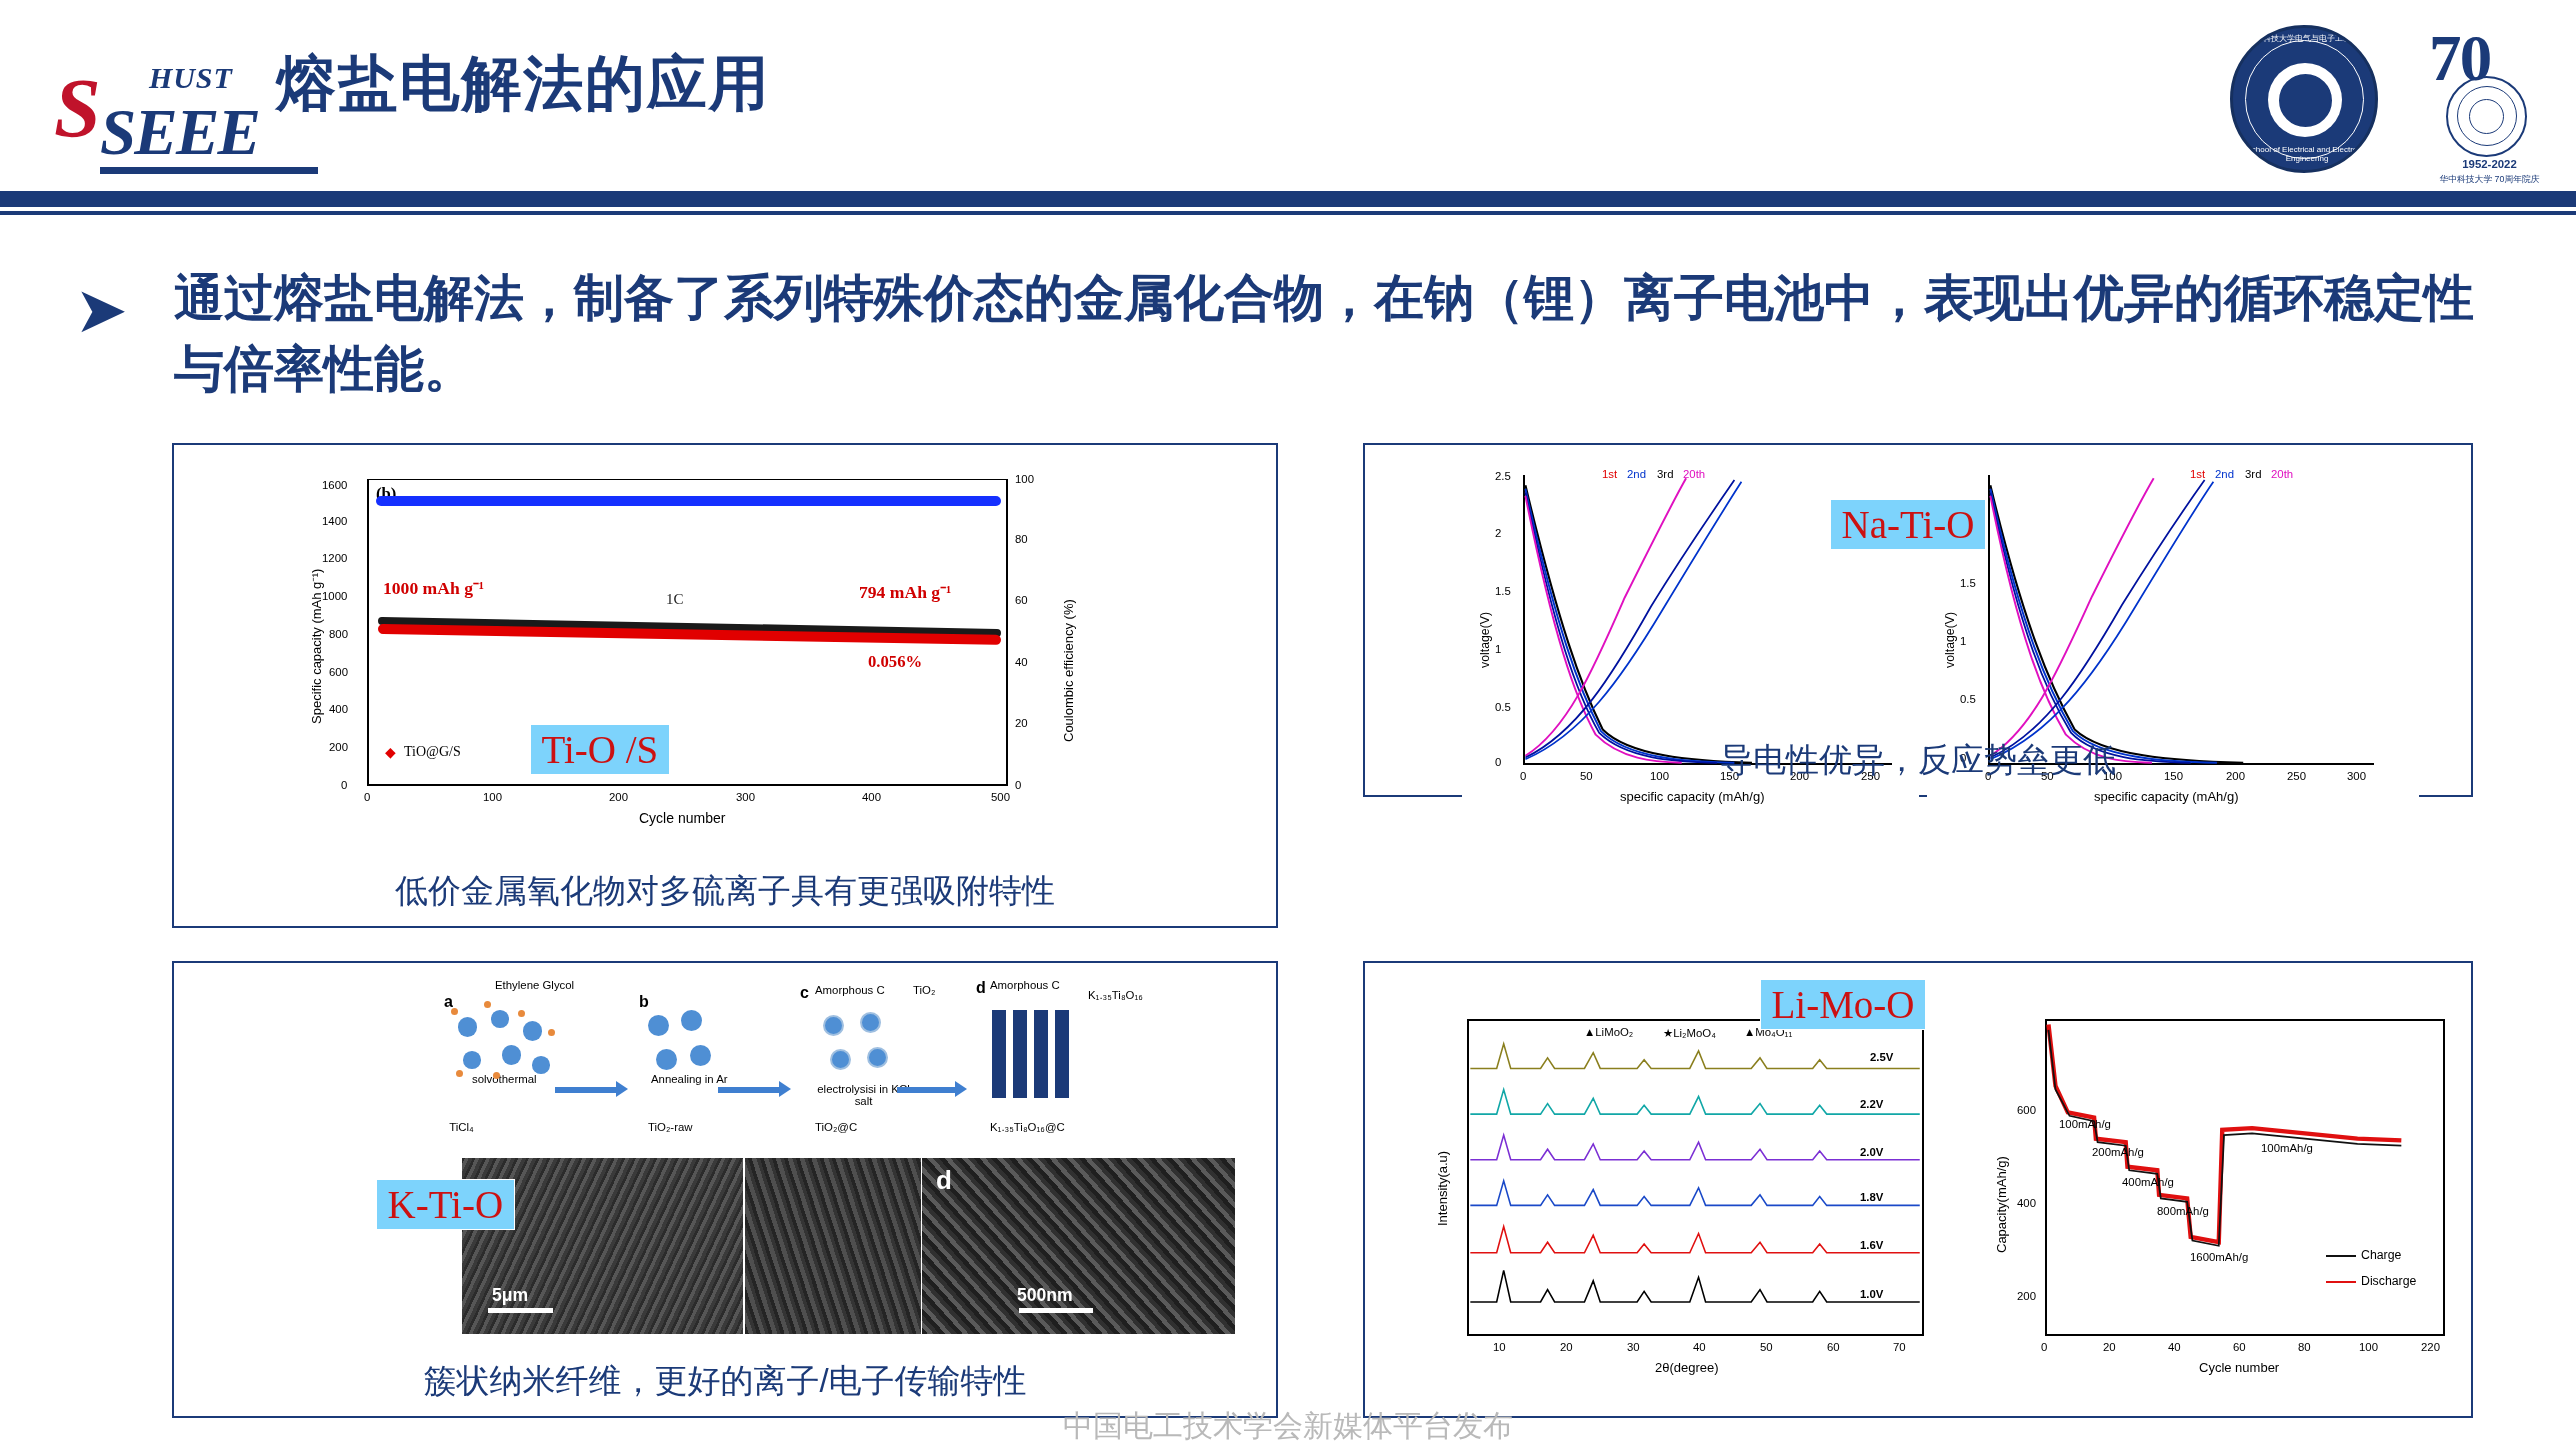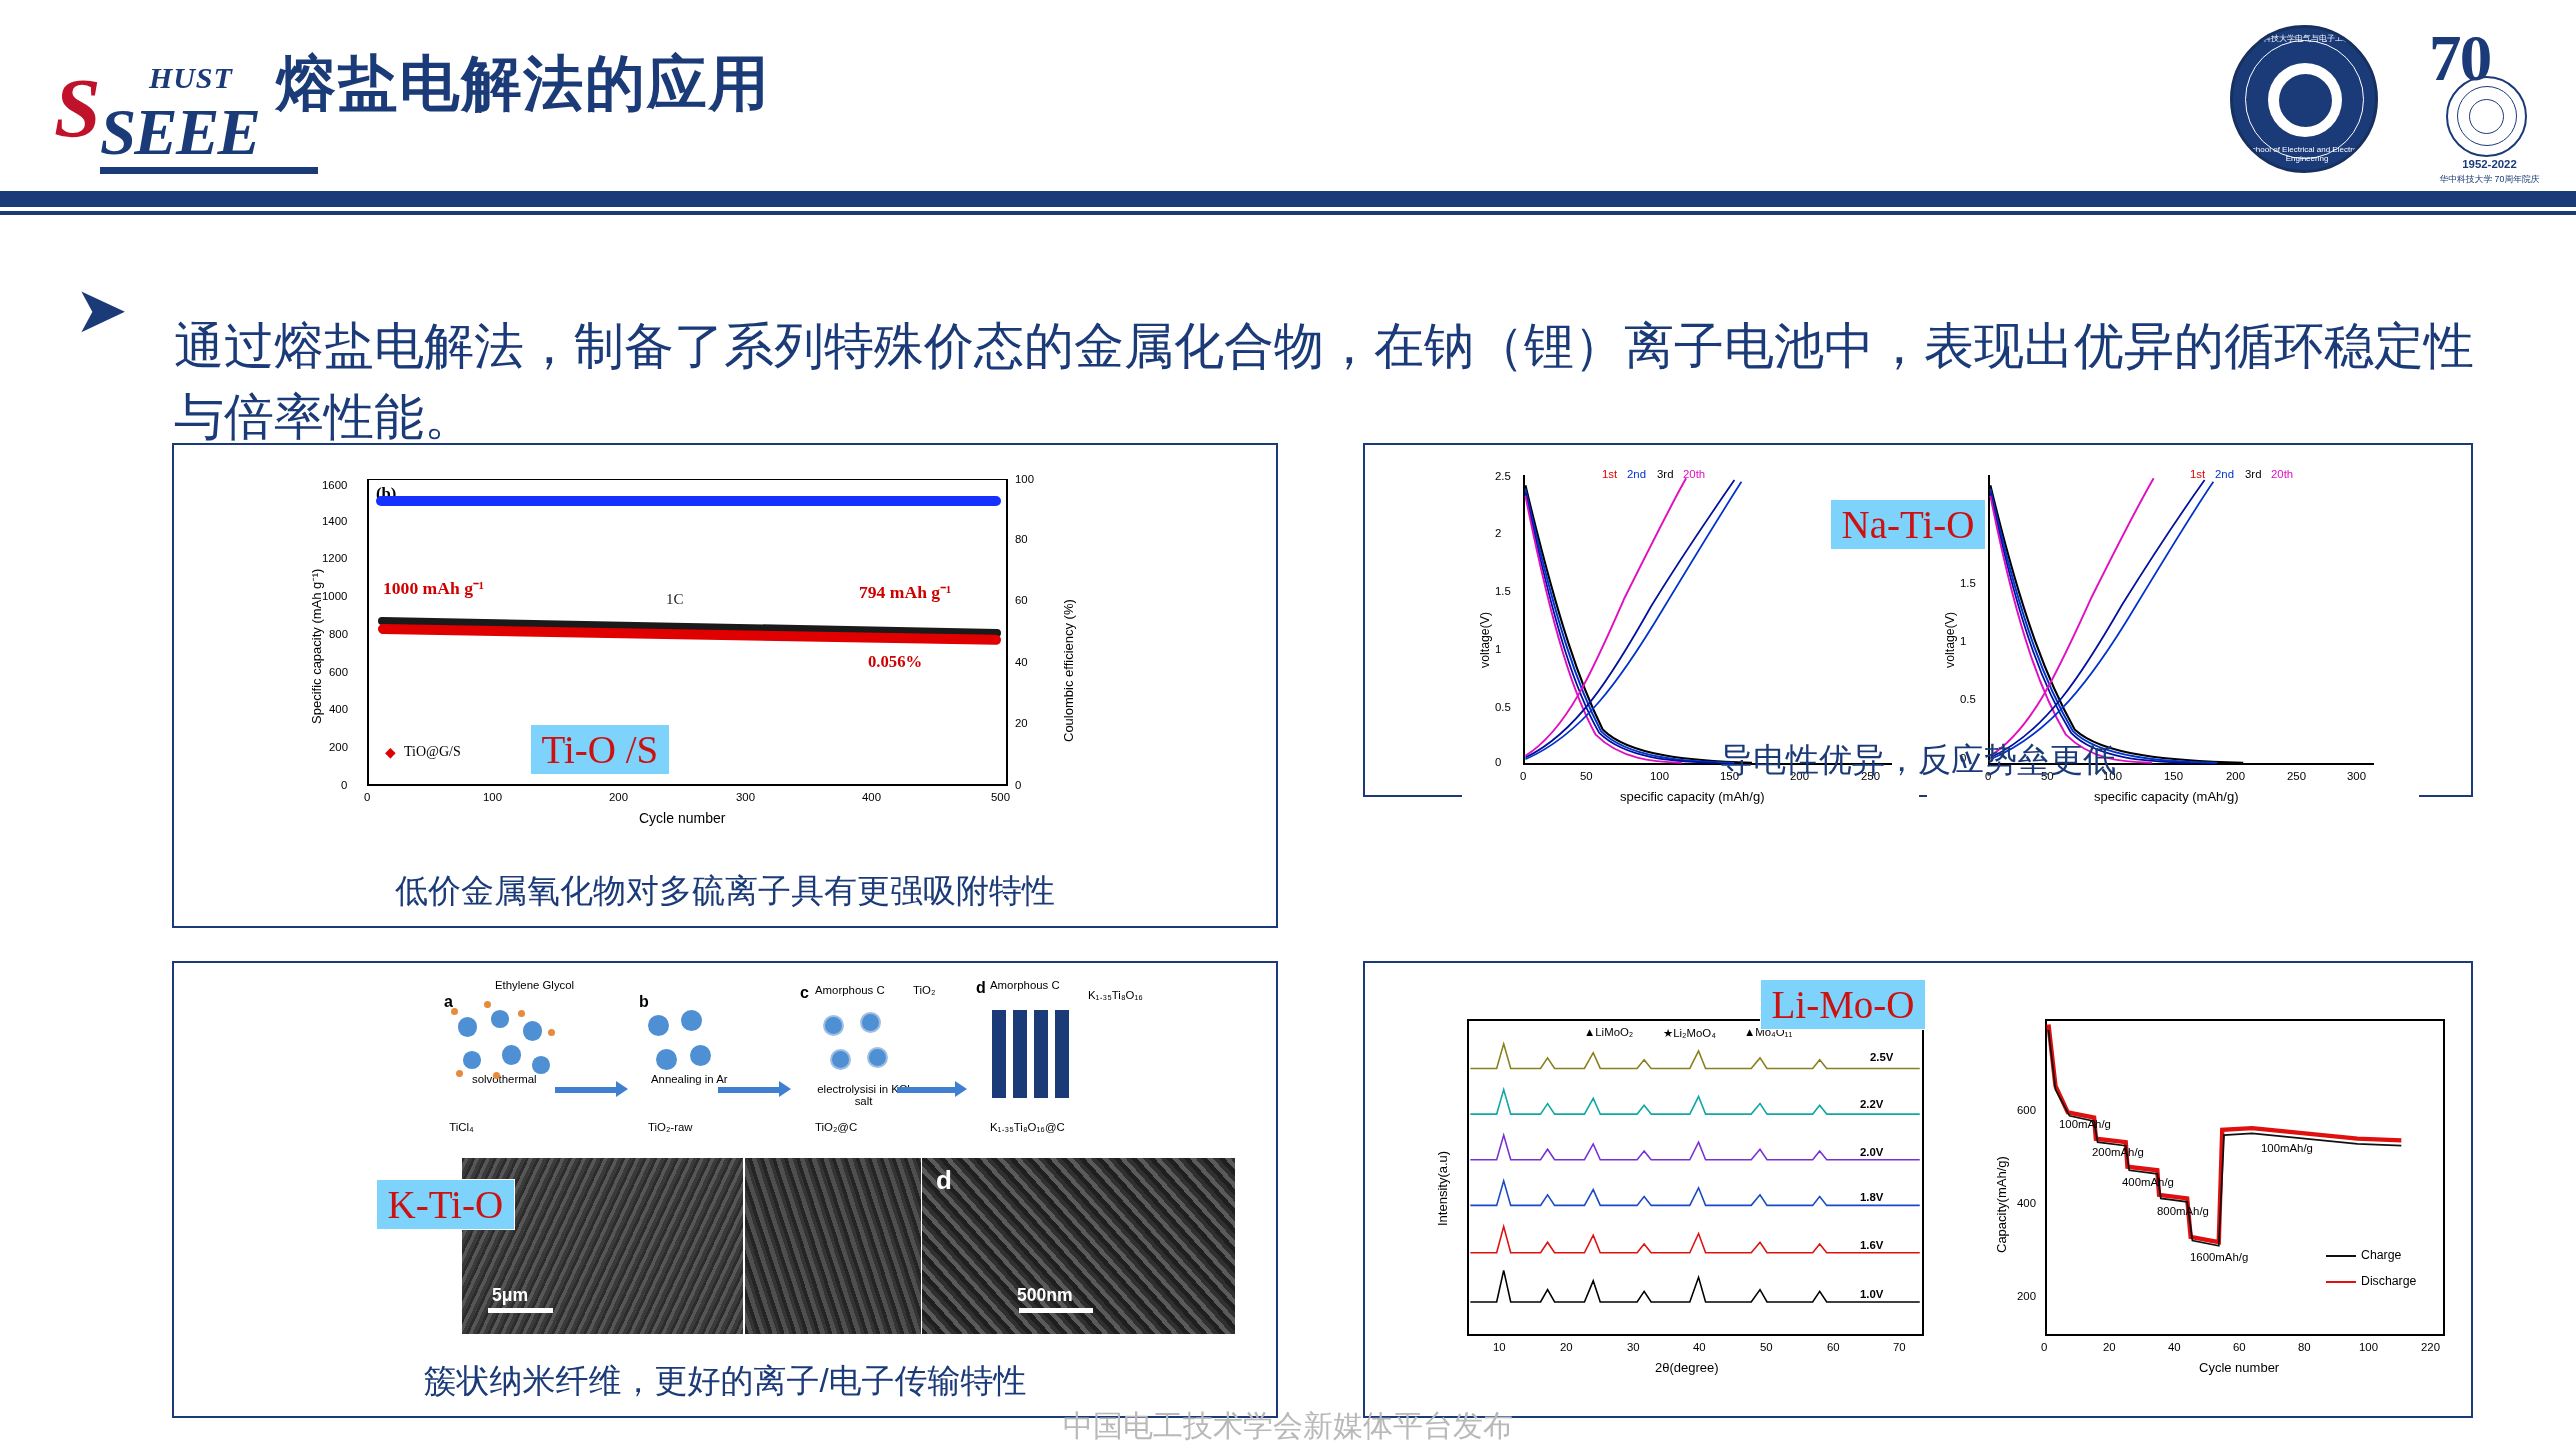--- a/index.html
+++ b/index.html
@@ -128,9 +128,8 @@
   }
   .bullet-text {
     position:absolute; left:97px; top:0; width:2318px;
-    font-size:50px; font-weight:normal; color:#1b3a78;
+    font-size:50px; font-weight:bold; color:#1b3a78;
     line-height:1.42;
-    margin-top:48px;
   }
 
   

